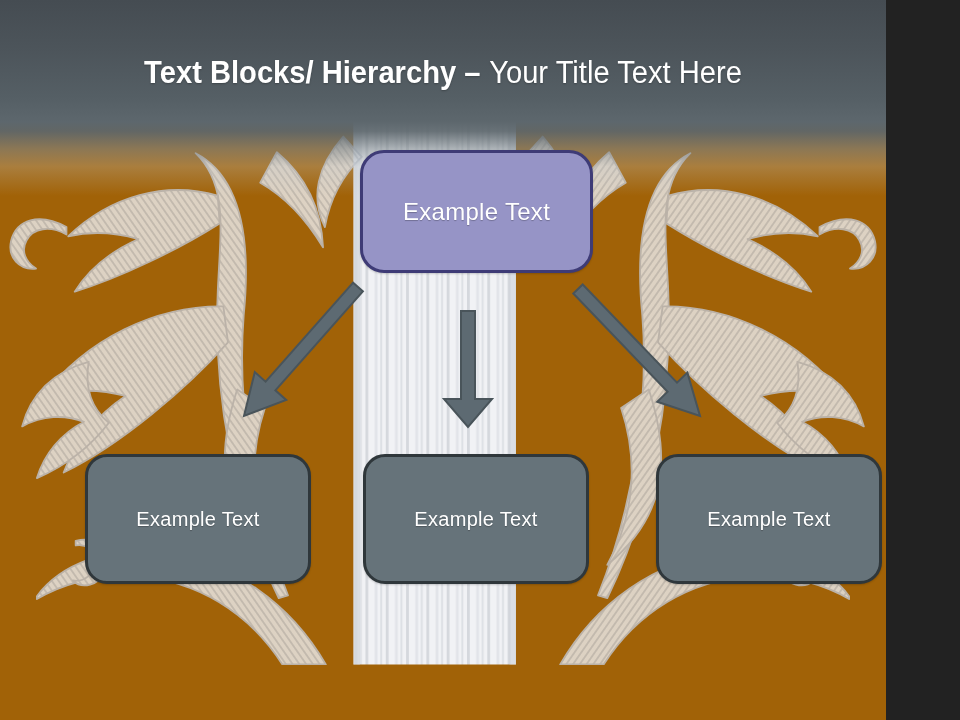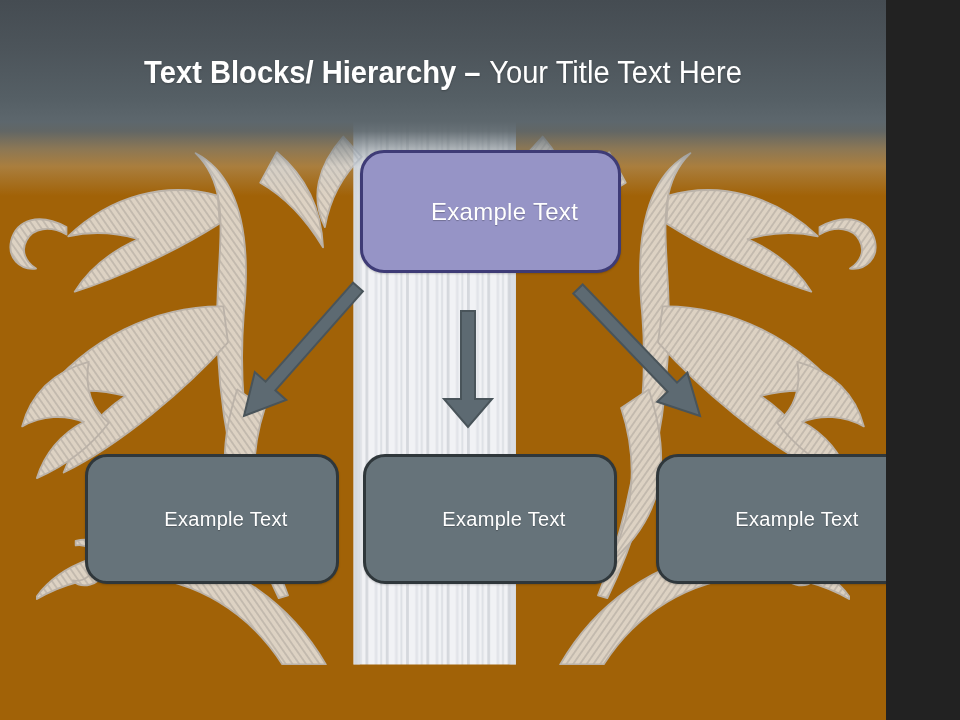--- a/index.html
+++ b/index.html
@@ -44,7 +44,6 @@
     position:absolute; display:flex; align-items:center; justify-content:center;
     color:var(--text,#fff); text-align:center;
     box-shadow:0 1px 2px rgba(0,0,0,0.18);
-    padding-left:28px;
   }
   .root-node {
     left:360px; top:150px; width:227px; height:117px;

